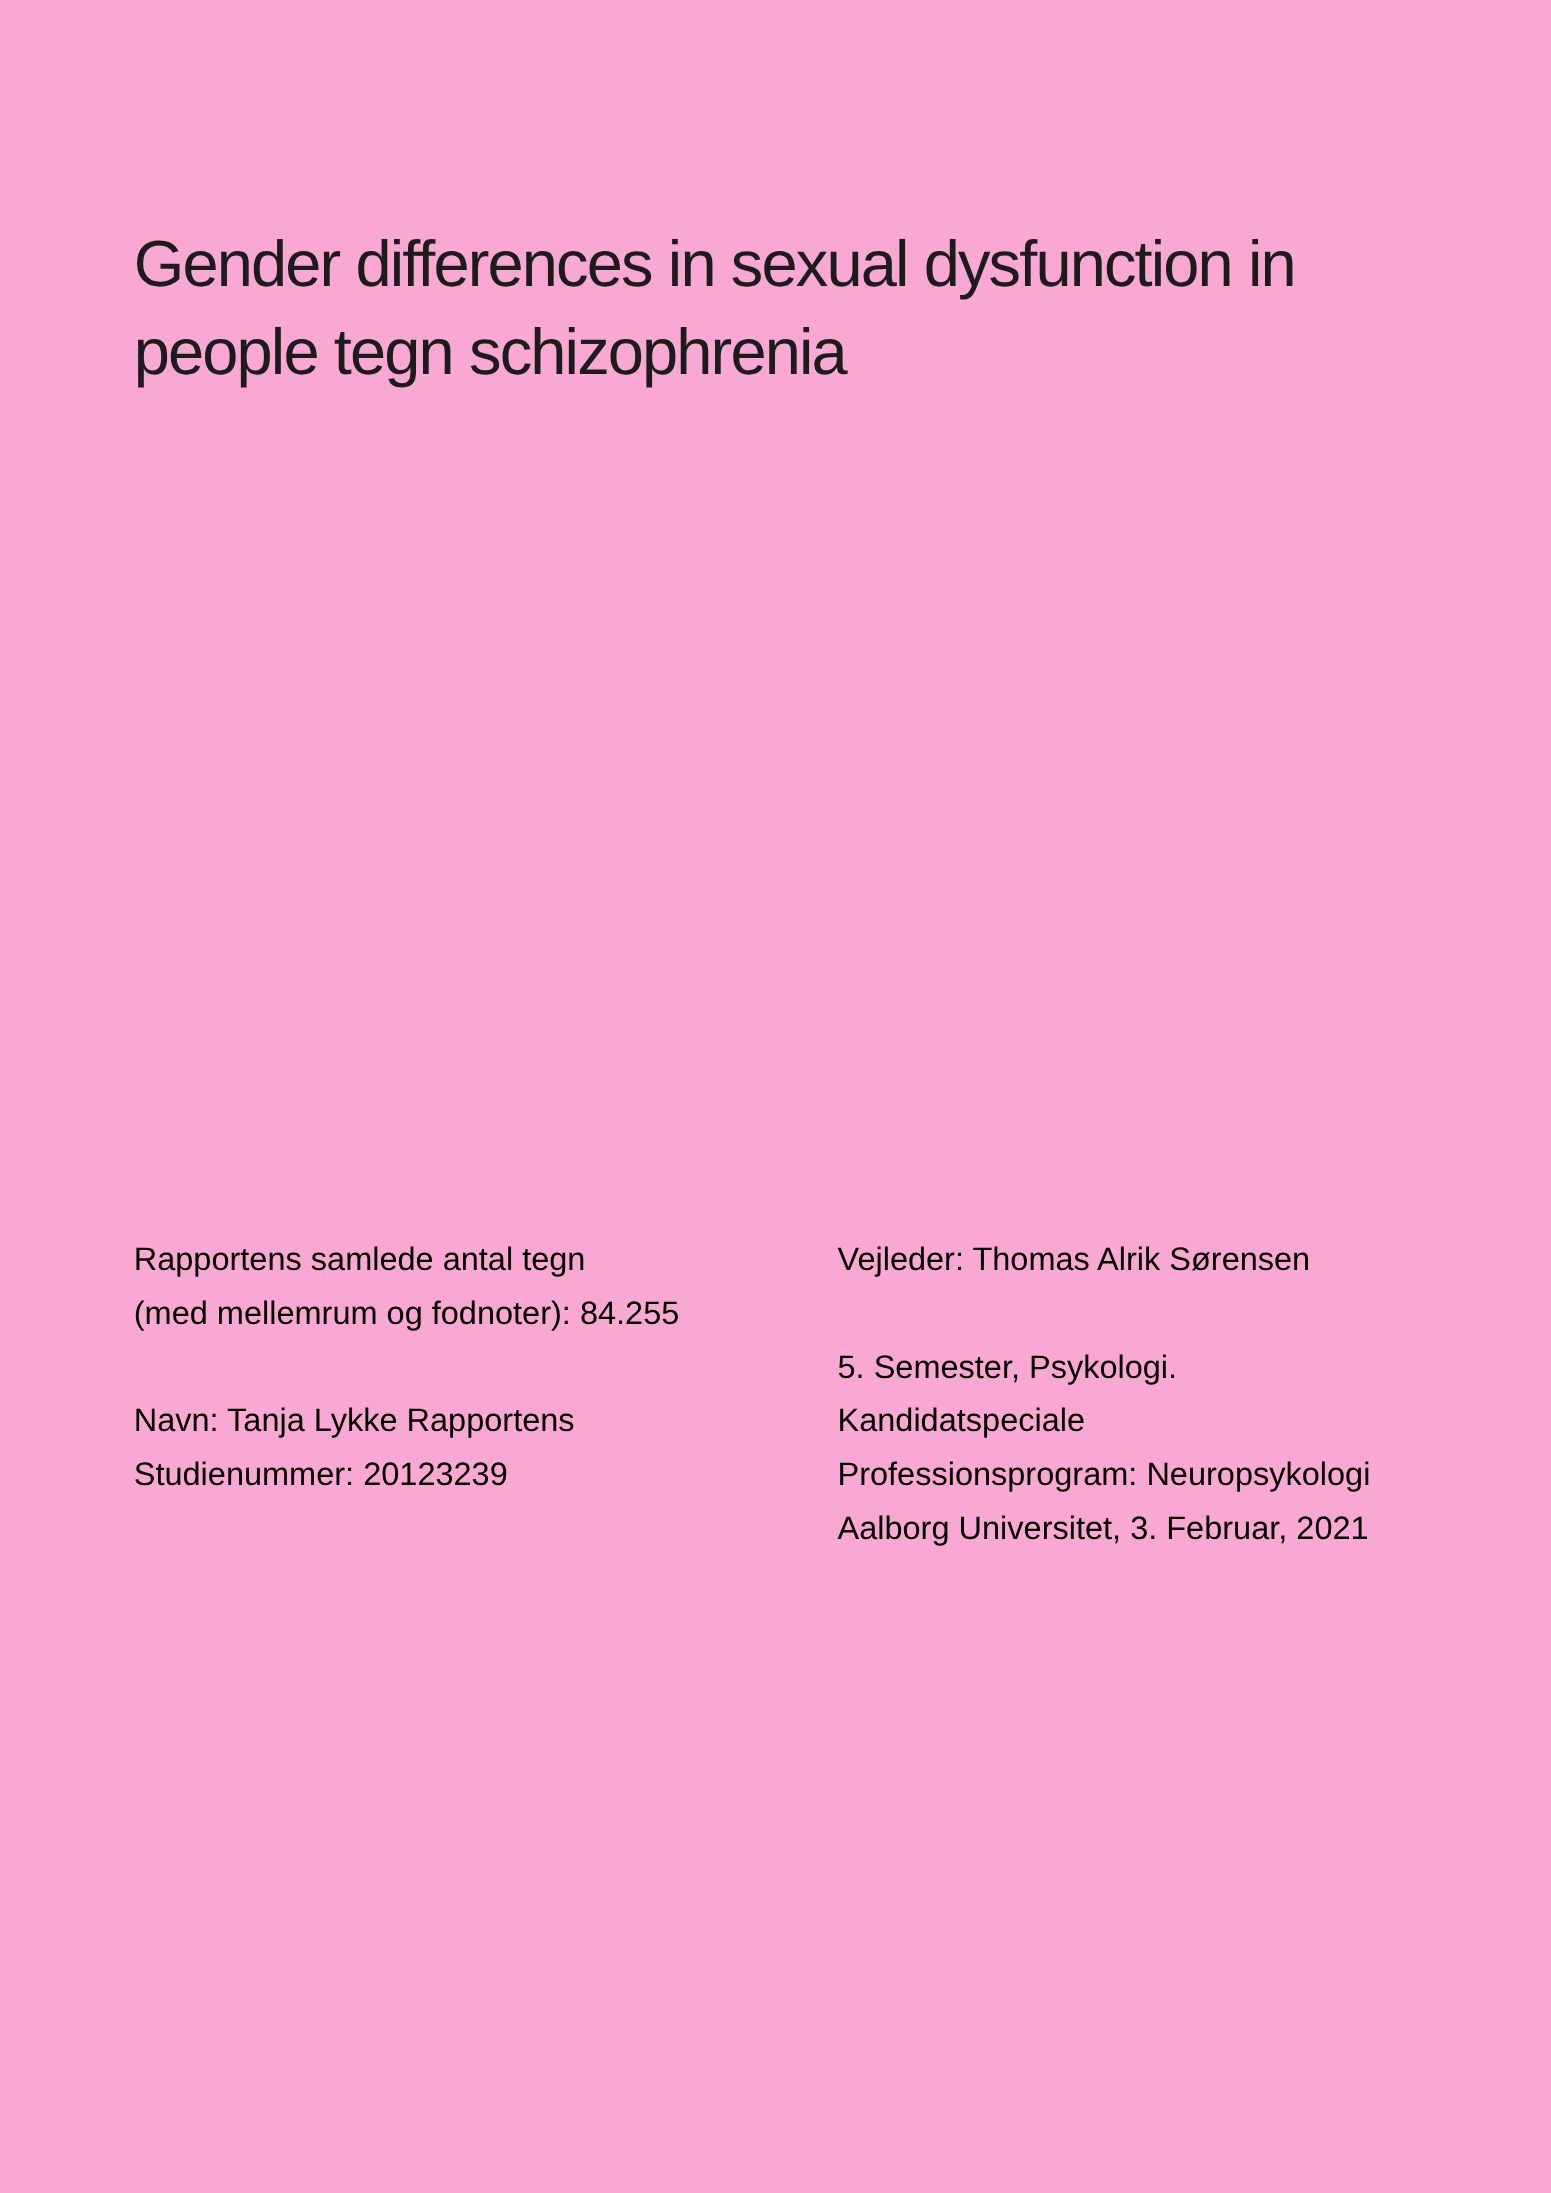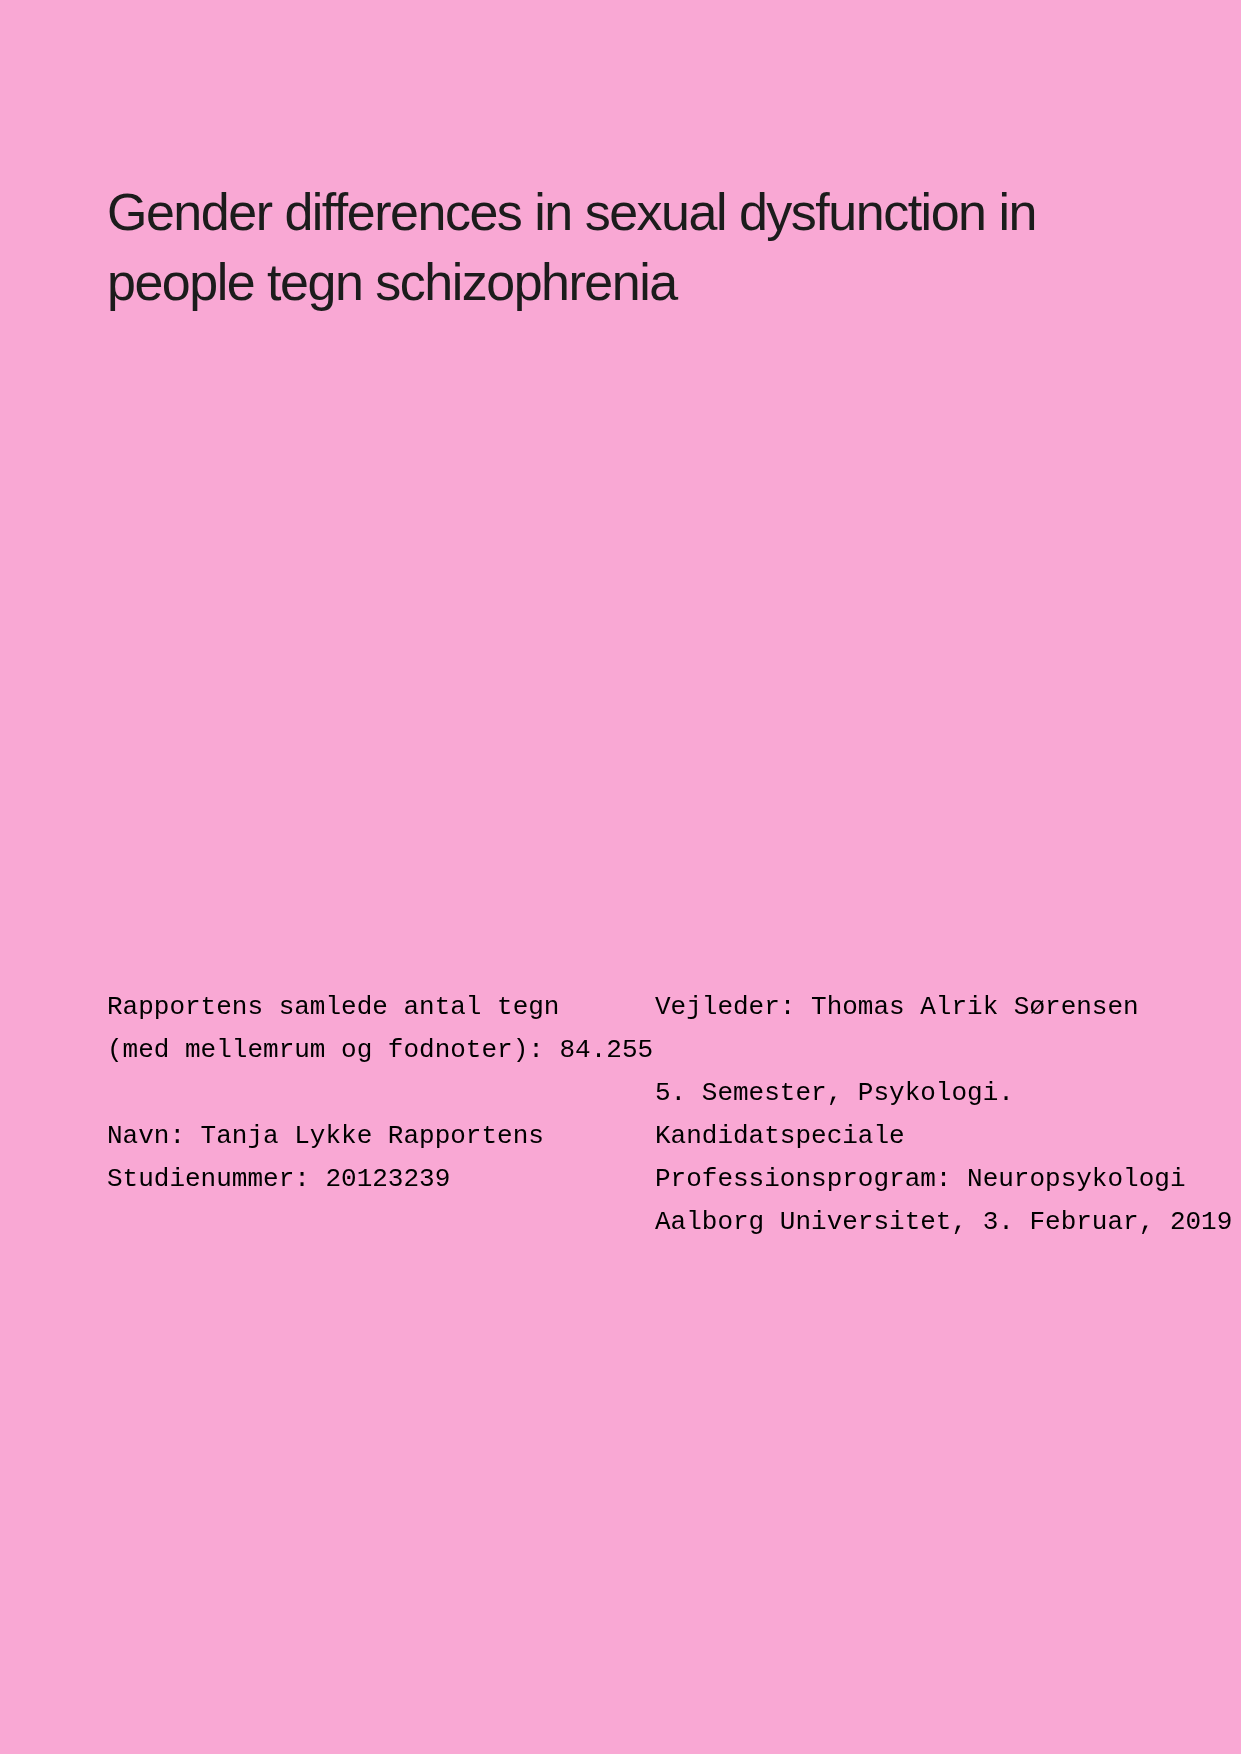--- a/index.html
+++ b/index.html
@@ -33,7 +33,7 @@
   .details {
     position: absolute;
     top: 986px;
-    font-family: Liberation Mono, monospace;
+    font-family: Liberation Sans, sans-serif;
     font-size: 26px;
     color: #000000;
   }

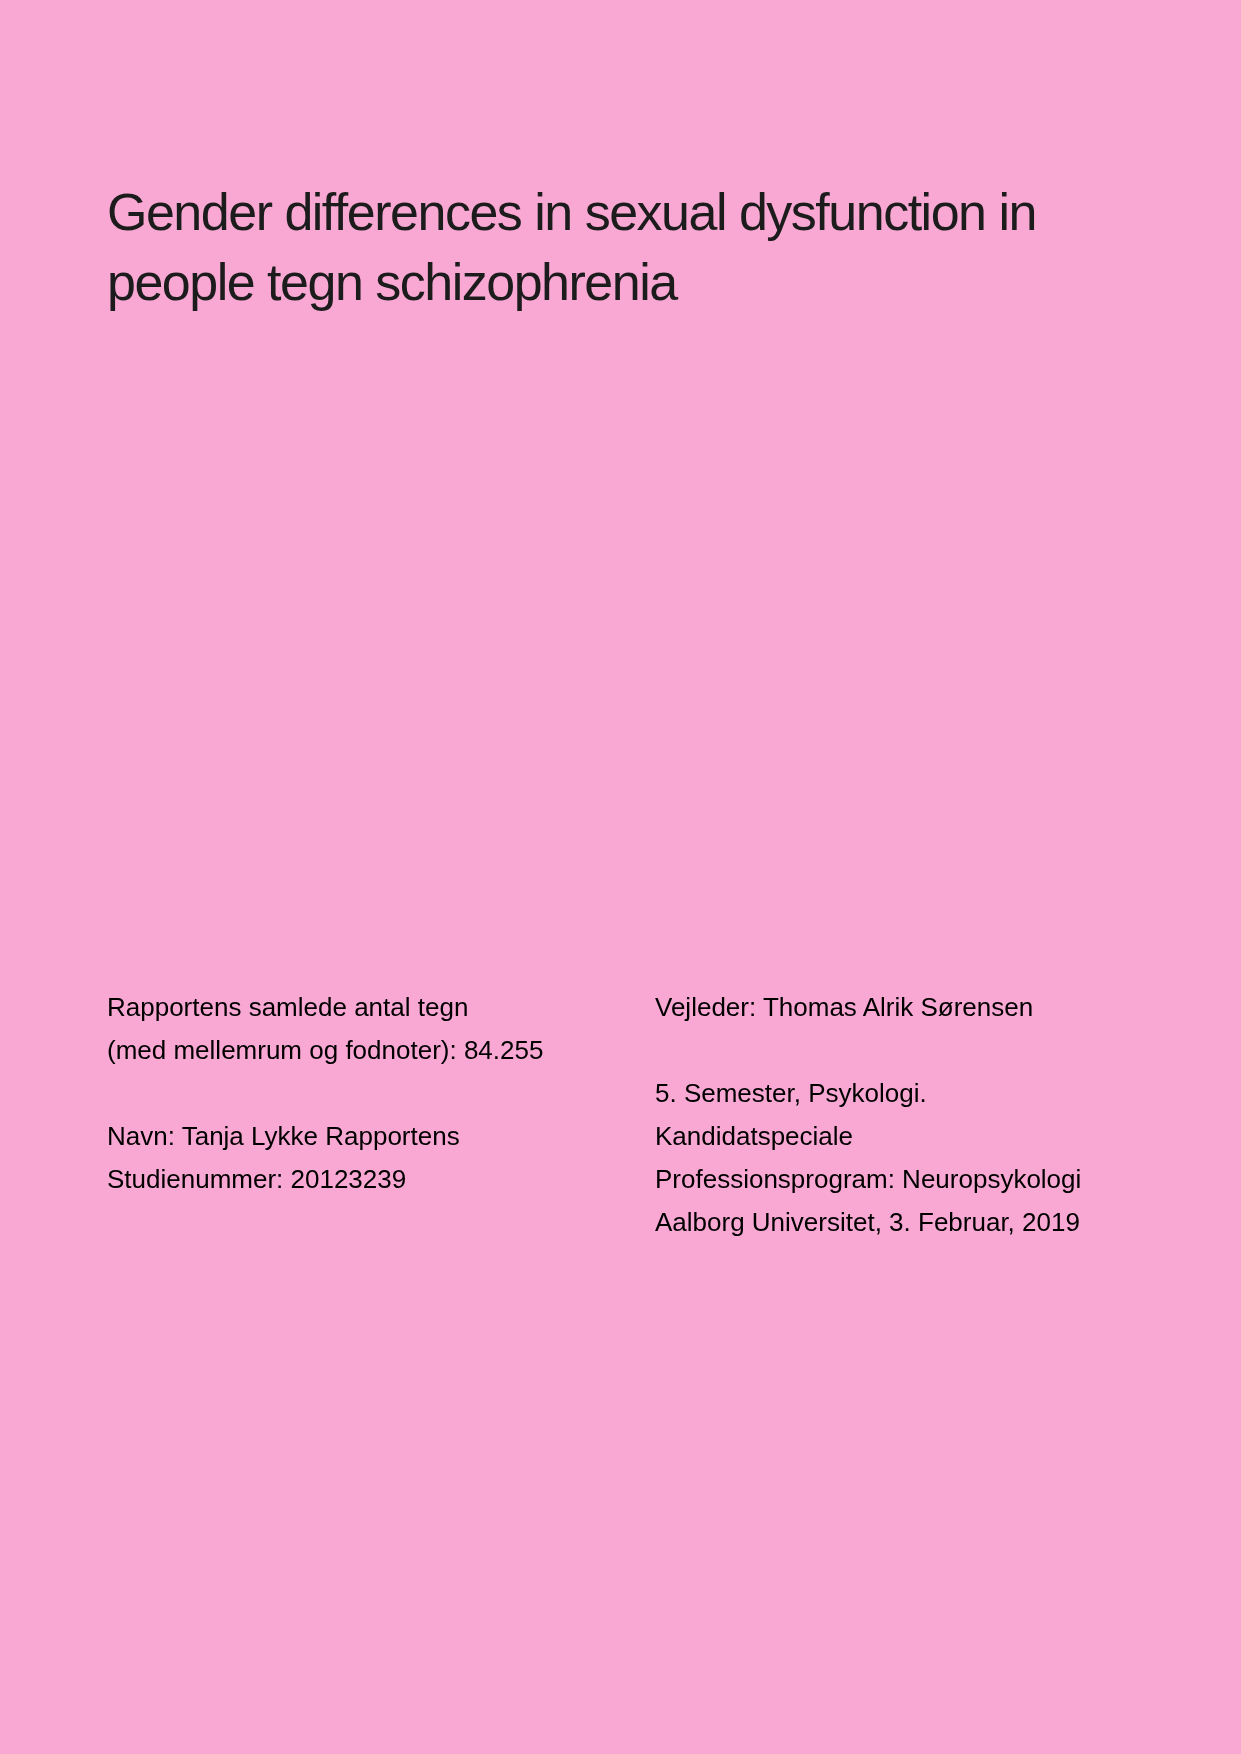--- a/index.html
+++ b/index.html
@@ -38,7 +38,7 @@
     color: #000000;
   }
   .details-left  { left: 107px; width: 540px; }
-  .details-right { left: 655px; width: 540px; }
+  .details-right { left: 670px; width: 540px; }
   .doc-line {
     height: 43px;
     line-height: 43px;

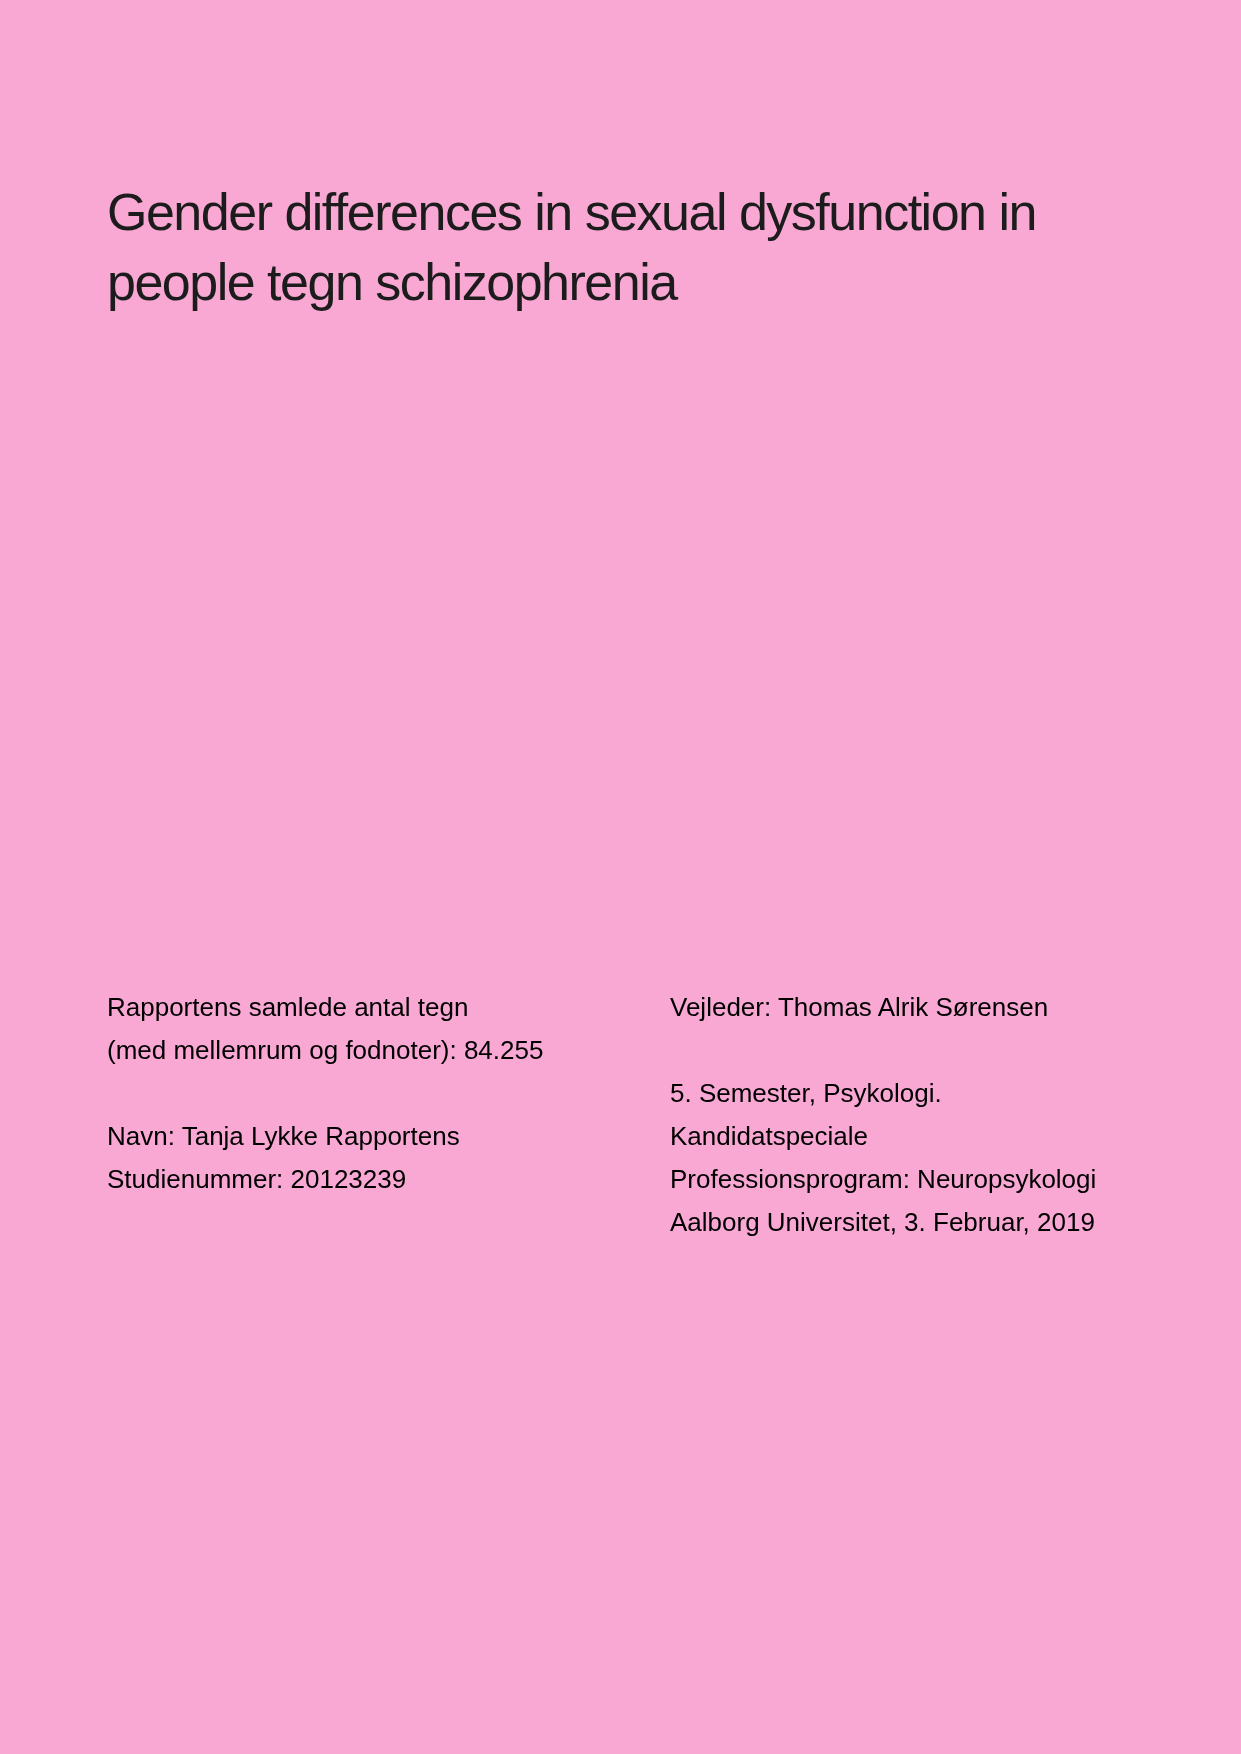--- a/index.html
+++ b/index.html
@@ -69,7 +69,7 @@
     <div class="doc-line">5. Semester, Psykologi.</div>
     <div class="doc-line">Kandidatspeciale</div>
     <div class="doc-line">Professionsprogram: Neuropsykologi</div>
-    <div class="doc-line">Aalborg Universitet, 3. Februar, 2019</div>
+    <div class="doc-line">Aalborg Universitet, 3. Februar, 2021</div>
   </div>
 
 </div>

